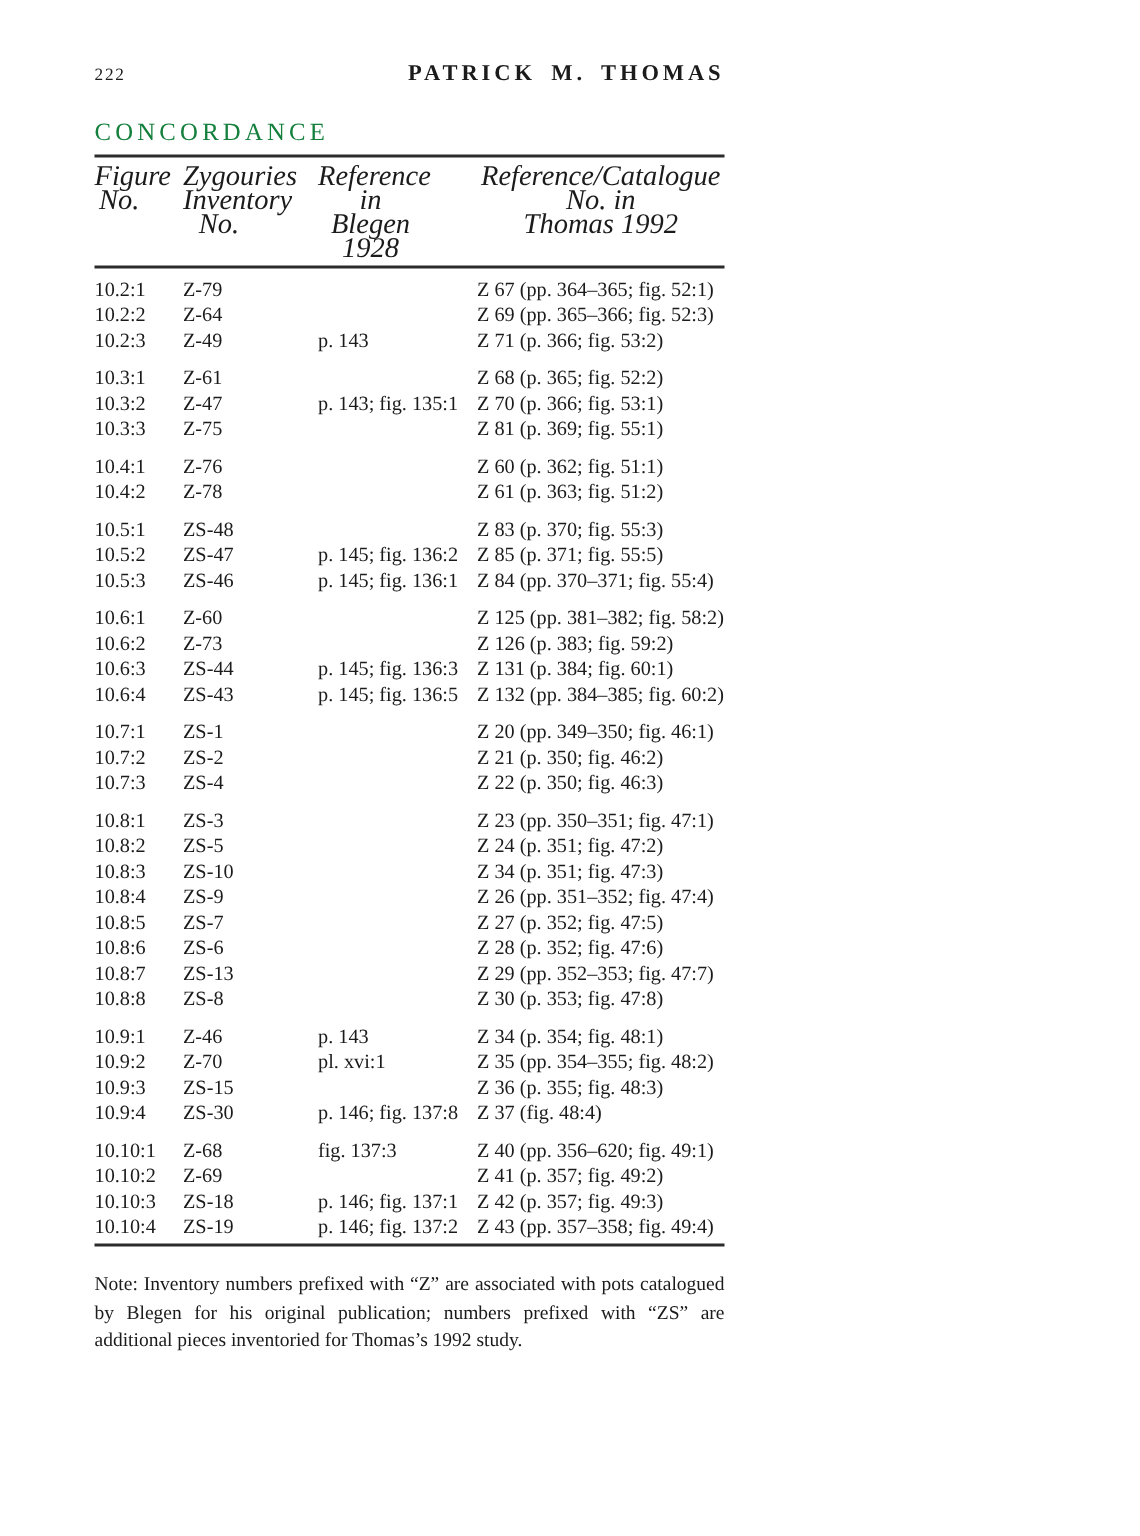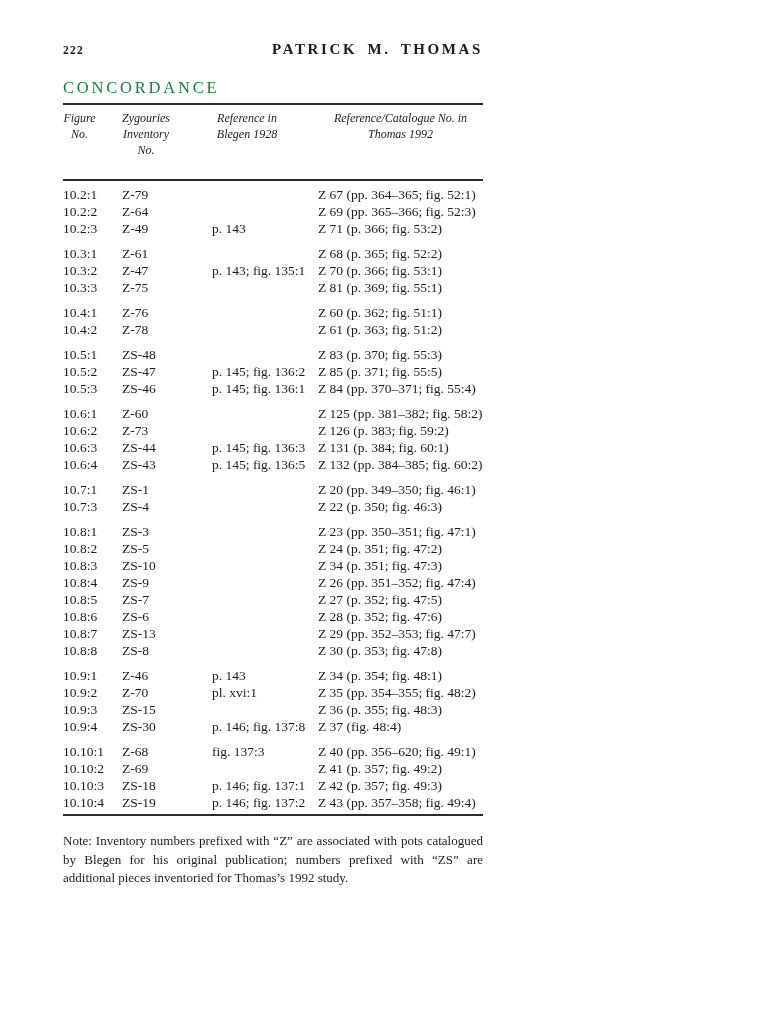--- a/index.html
+++ b/index.html
@@ -29,7 +29,7 @@
   .page-number {
     font-size: 11.5px;
     letter-spacing: 1.2px;
-    font-weight: 700;
+    font-weight: 400;
   }
   .running-head {
     font-size: 15px;

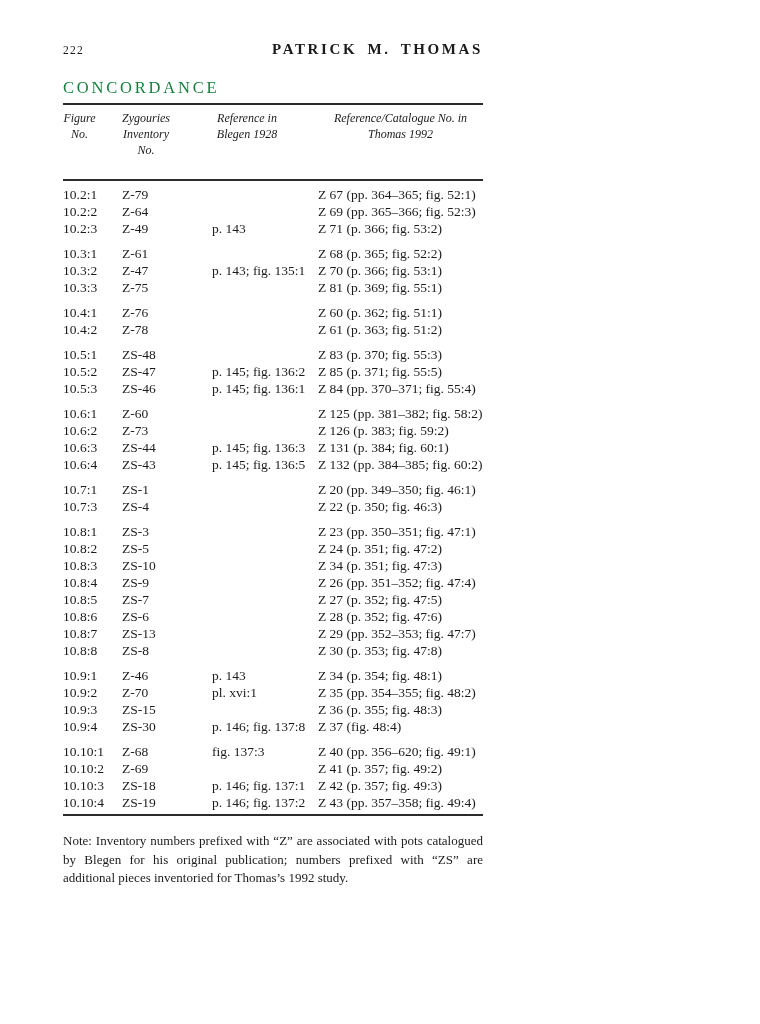--- a/index.html
+++ b/index.html
@@ -57,9 +57,9 @@
     display: grid;
     grid-template-columns: 59px 90px 106px 165px;
     padding-top: 5px;
-    padding-bottom: 21px;
+    padding-bottom: 3px;
     font-style: italic;
-    font-size: 12px;
+    font-size: 19px;
     line-height: 16px;
   }
   .th { text-align: center; }

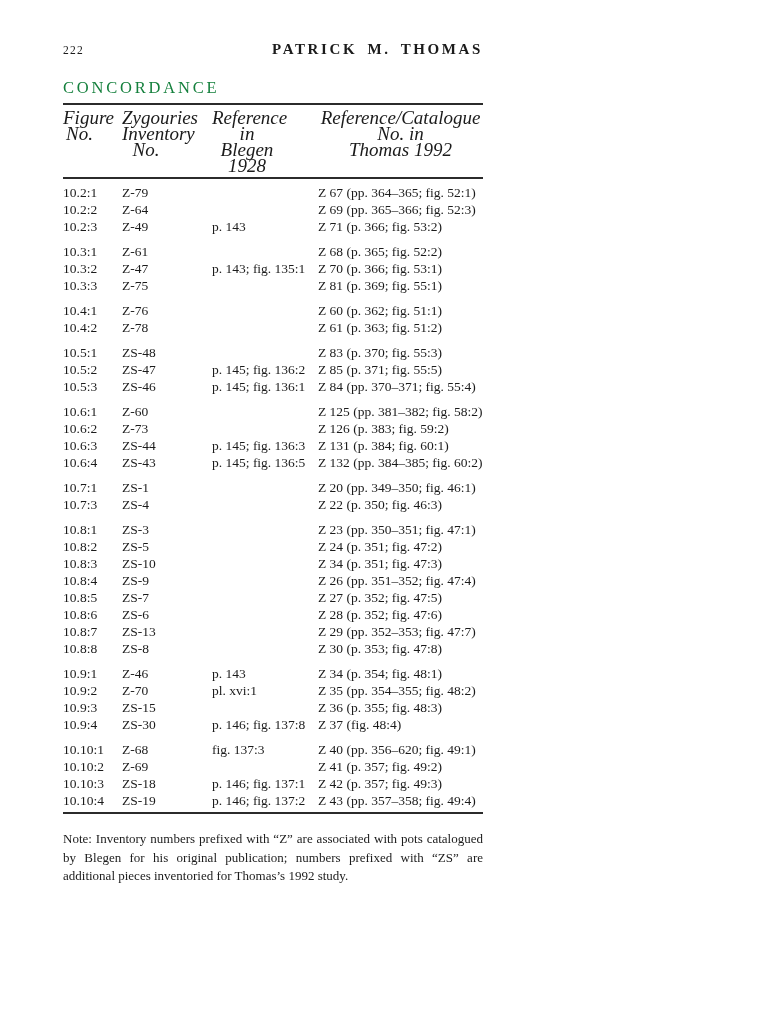--- a/index.html
+++ b/index.html
@@ -233,6 +233,12 @@
             <span class="cell c4">Z 20 (pp. 349–350; fig. 46:1)</span>
           </div>
           <div class="row">
+            <span class="cell c1">10.7:2</span>
+            <span class="cell c2">ZS-2</span>
+            <span class="cell c3"></span>
+            <span class="cell c4">Z 21 (p. 350; fig. 46:2)</span>
+          </div>
+          <div class="row">
             <span class="cell c1">10.7:3</span>
             <span class="cell c2">ZS-4</span>
             <span class="cell c3"></span>

